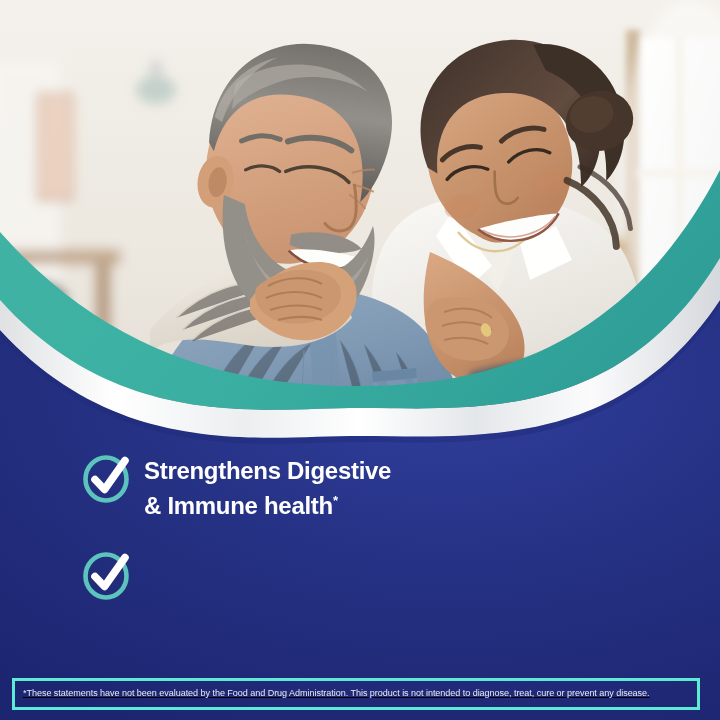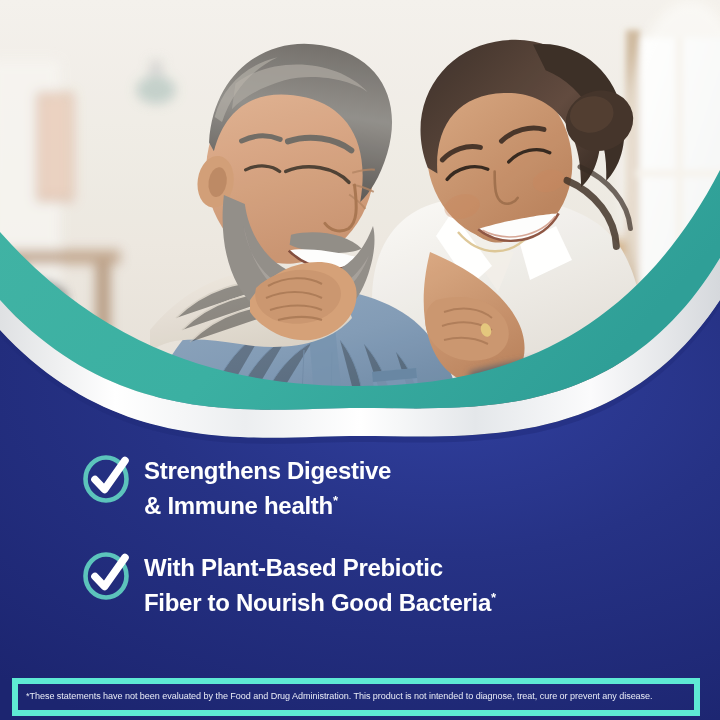--- a/index.html
+++ b/index.html
@@ -349,10 +349,6 @@
             <path d="M13 25.5 L22.5 35.5 L43 6.5" fill="none" stroke="#ffffff" stroke-width="7.6" stroke-linecap="round" stroke-linejoin="round"></path>
           </svg>
         </span>
-        <div class="btext">
-          <span>With Plant-Based Prebiotic</span><br>
-          <span>Fiber to Nourish Good Bacteria</span><sup>*</sup>
-        </div>
       </div>
 
     </div>

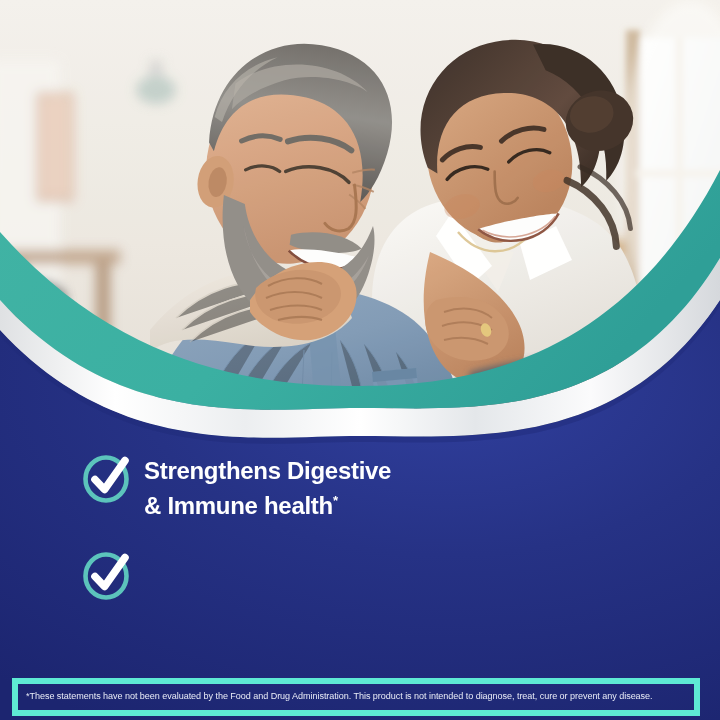--- a/index.html
+++ b/index.html
@@ -38,8 +38,9 @@
   
   .disclaimer{
     position:absolute;left:12px;top:248px;width:688px;
-    border:6px solid #5eead4;box-sizing:border-box;
+    border:3px solid #5eead4;box-sizing:border-box;
     padding:7px 8px 8px 8px;
+    text-decoration:underline;
   }
   .disclaimer p{
     margin:0;color:#e9ecf7;font-size:9.2px;line-height:11px;

